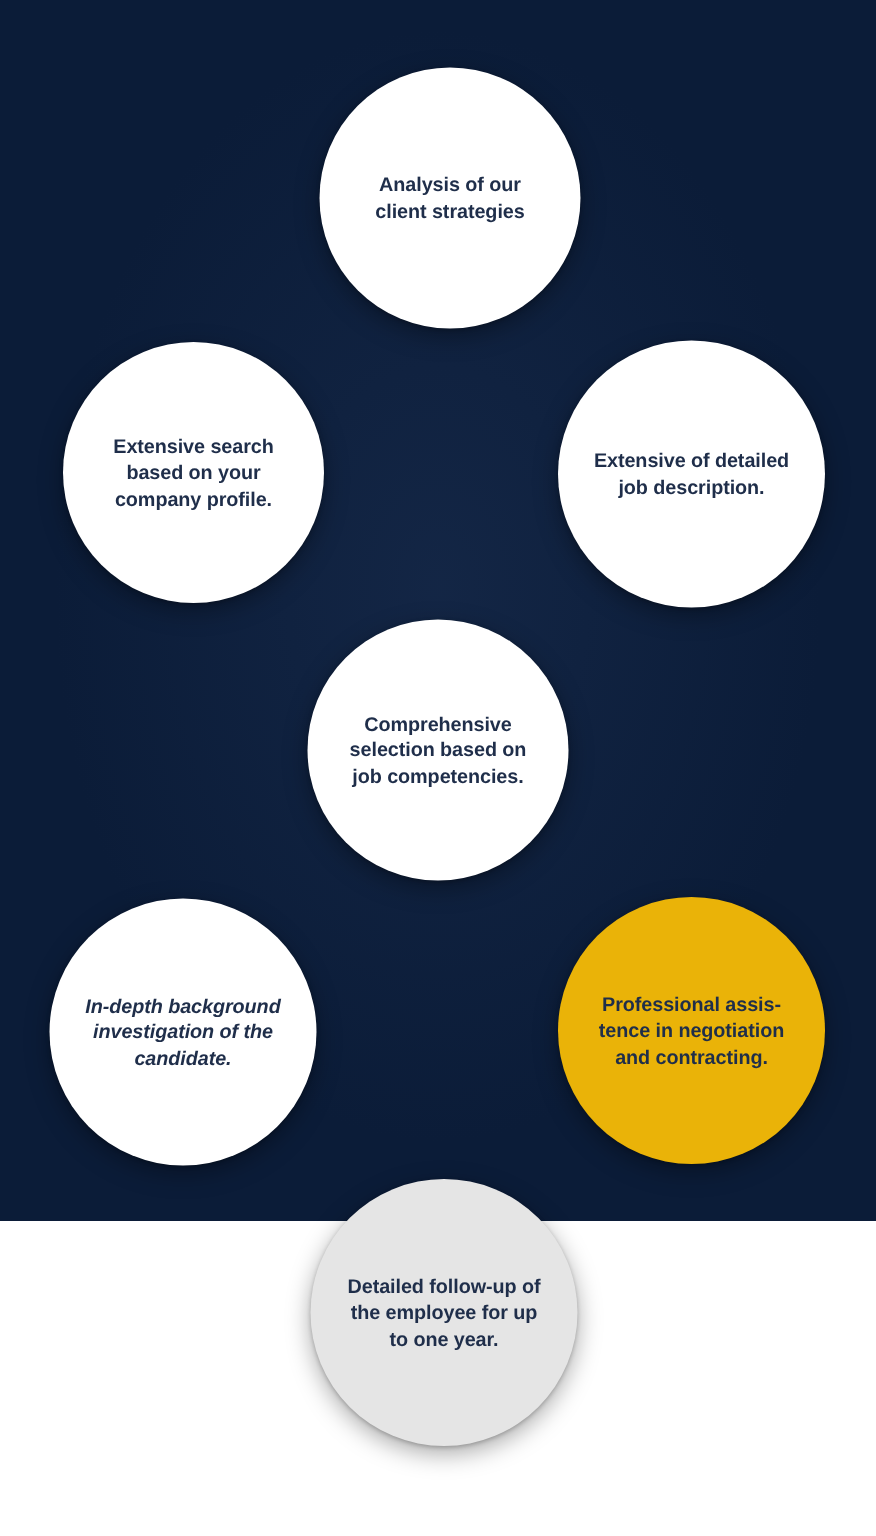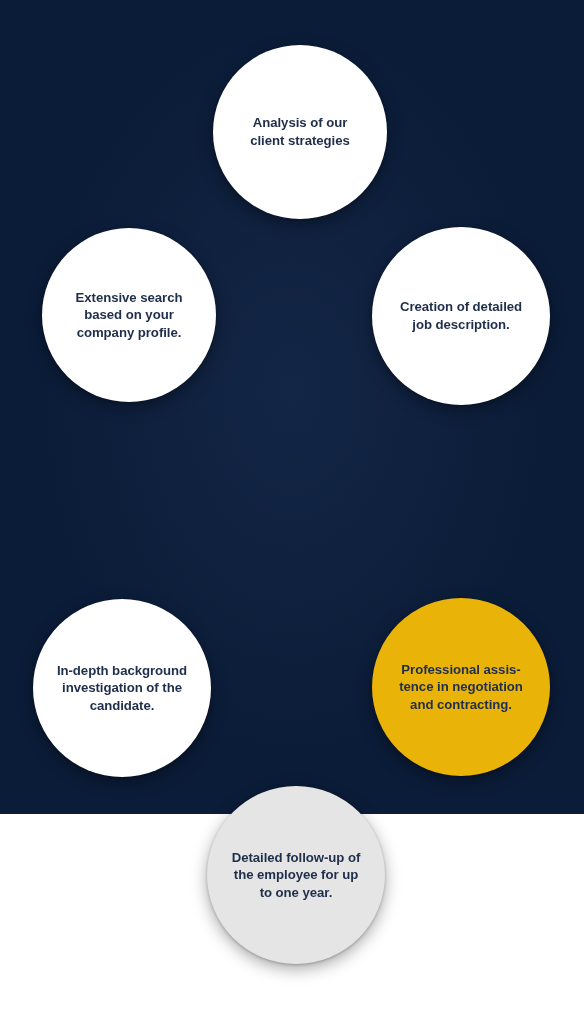--- a/index.html
+++ b/index.html
@@ -70,7 +70,7 @@
 company profile.</div>
     </div>
     <div class="node" style="width: 178px; height: 178px; left: 372px; top: 227px; background: rgb(255, 255, 255);">
-      <div class="node-label" style="color: rgb(31, 46, 74);">Creation of detailed
+      <div class="node-label" style="color: rgb(31, 46, 74);">Extensive of detailed
 job description.</div>
     </div>
     <div class="node" style="width: 178px; height: 178px; left: 33px; top: 599px; background: rgb(255, 255, 255);">

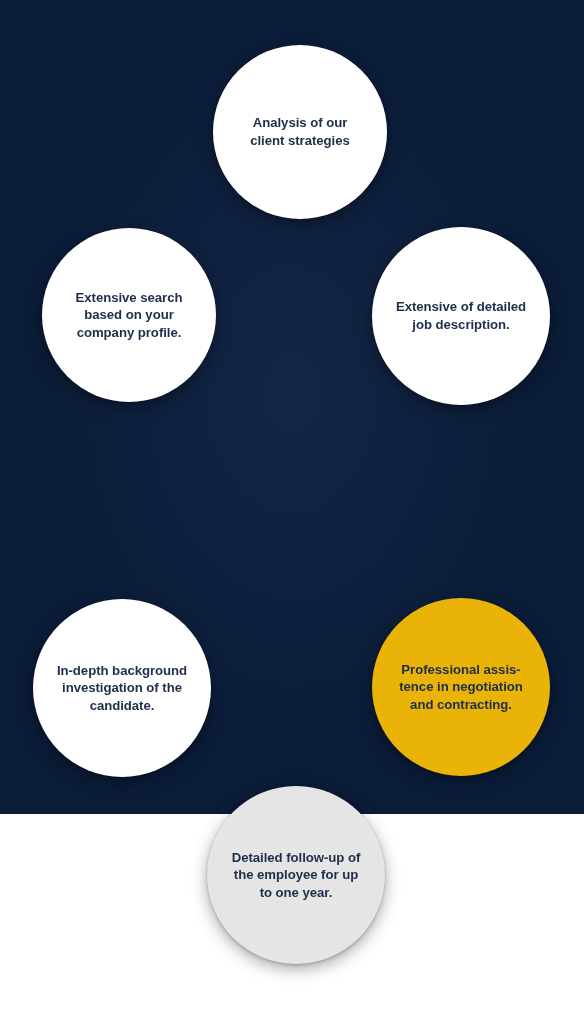--- a/index.html
+++ b/index.html
@@ -73,6 +73,11 @@
       <div class="node-label" style="color: rgb(31, 46, 74);">Extensive of detailed
 job description.</div>
     </div>
+    <div class="node" style="width: 174px; height: 174px; left: 205px; top: 413px; background: rgb(255, 255, 255);">
+      <div class="node-label" style="color: rgb(31, 46, 74);">Comprehensive
+selection based on
+job competencies.</div>
+    </div>
     <div class="node" style="width: 178px; height: 178px; left: 33px; top: 599px; background: rgb(255, 255, 255);">
       <div class="node-label" style="color: rgb(31, 46, 74);">In-depth background
 investigation of the

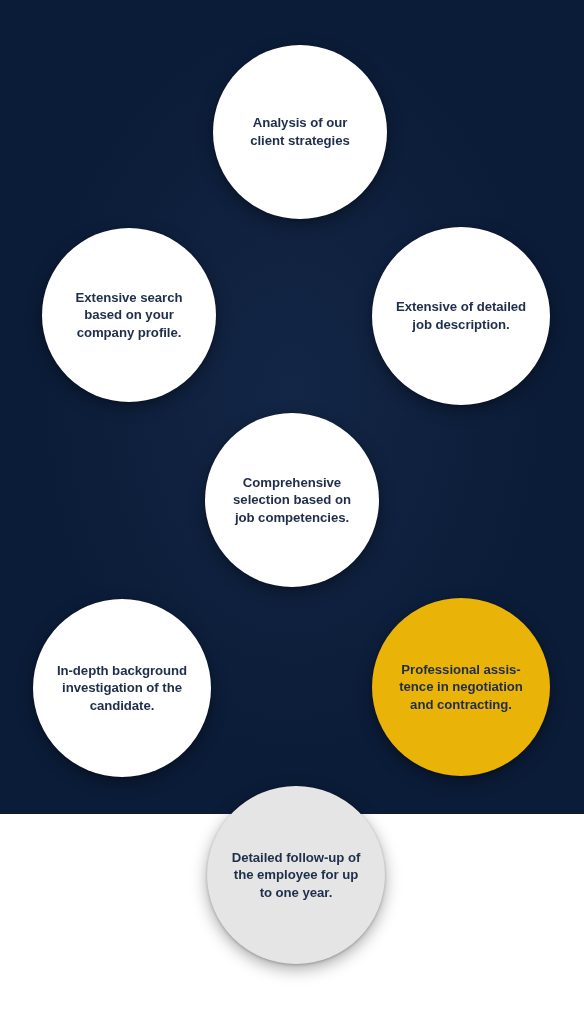--- a/index.html
+++ b/index.html
@@ -78,7 +78,7 @@
 selection based on
 job competencies.</div>
     </div>
-    <div class="node" style="width: 178px; height: 178px; left: 33px; top: 599px; background: rgb(255, 255, 255);">
+    <div class="node" style="width: 178px; height: 178px; left: 33px; top: 599px; background: rgb(255, 255, 255); font-style: italic;">
       <div class="node-label" style="color: rgb(31, 46, 74);">In-depth background
 investigation of the
 candidate.</div>

